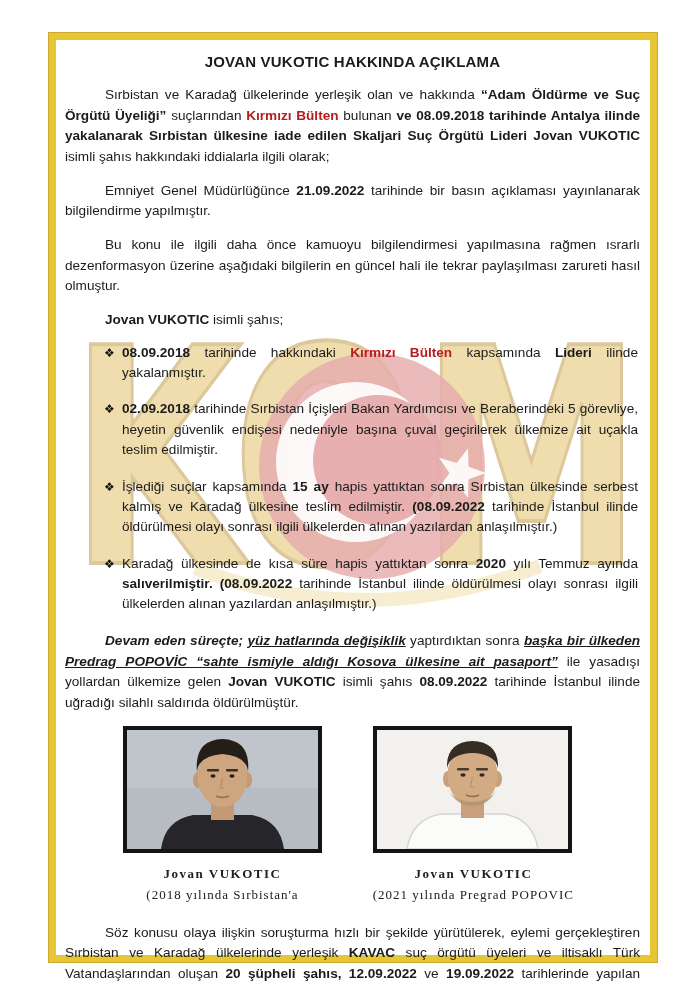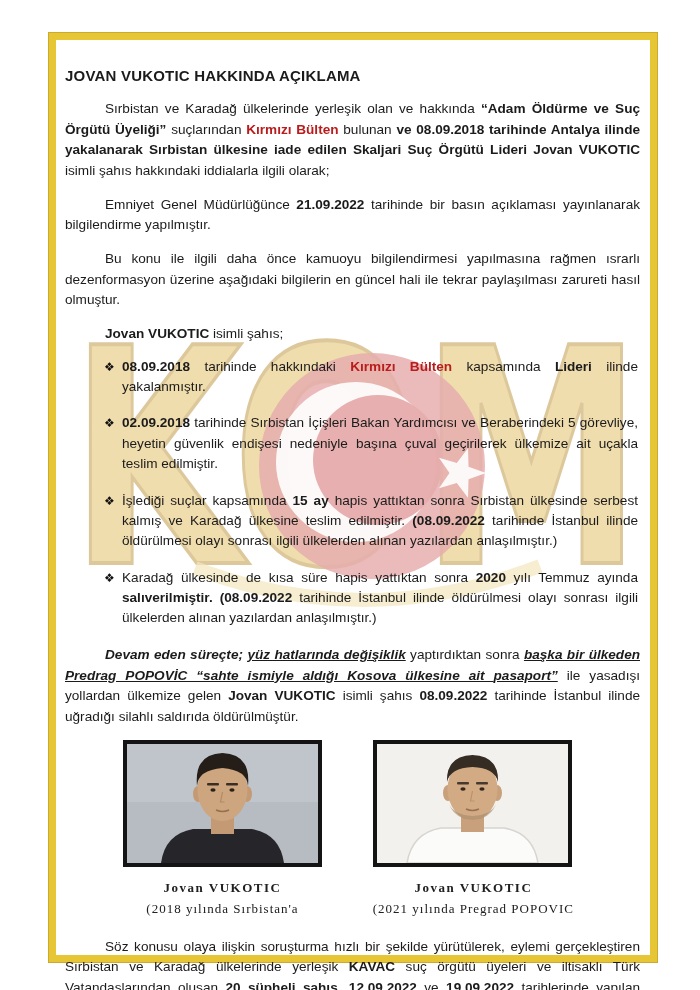--- a/index.html
+++ b/index.html
@@ -22,8 +22,8 @@
     z-index:0;pointer-events:none;
   }
   .doc-title{
-    text-align:left;font-weight:700;font-size:15px;letter-spacing:.2px;
-    margin:23px 0 15px 0;
+    text-align:center;font-weight:700;font-size:15px;letter-spacing:.2px;
+    margin:9px 0 15px 0;
   }
   .para{
     margin:0 0 13px 0;text-align:justify;text-indent:40px;

